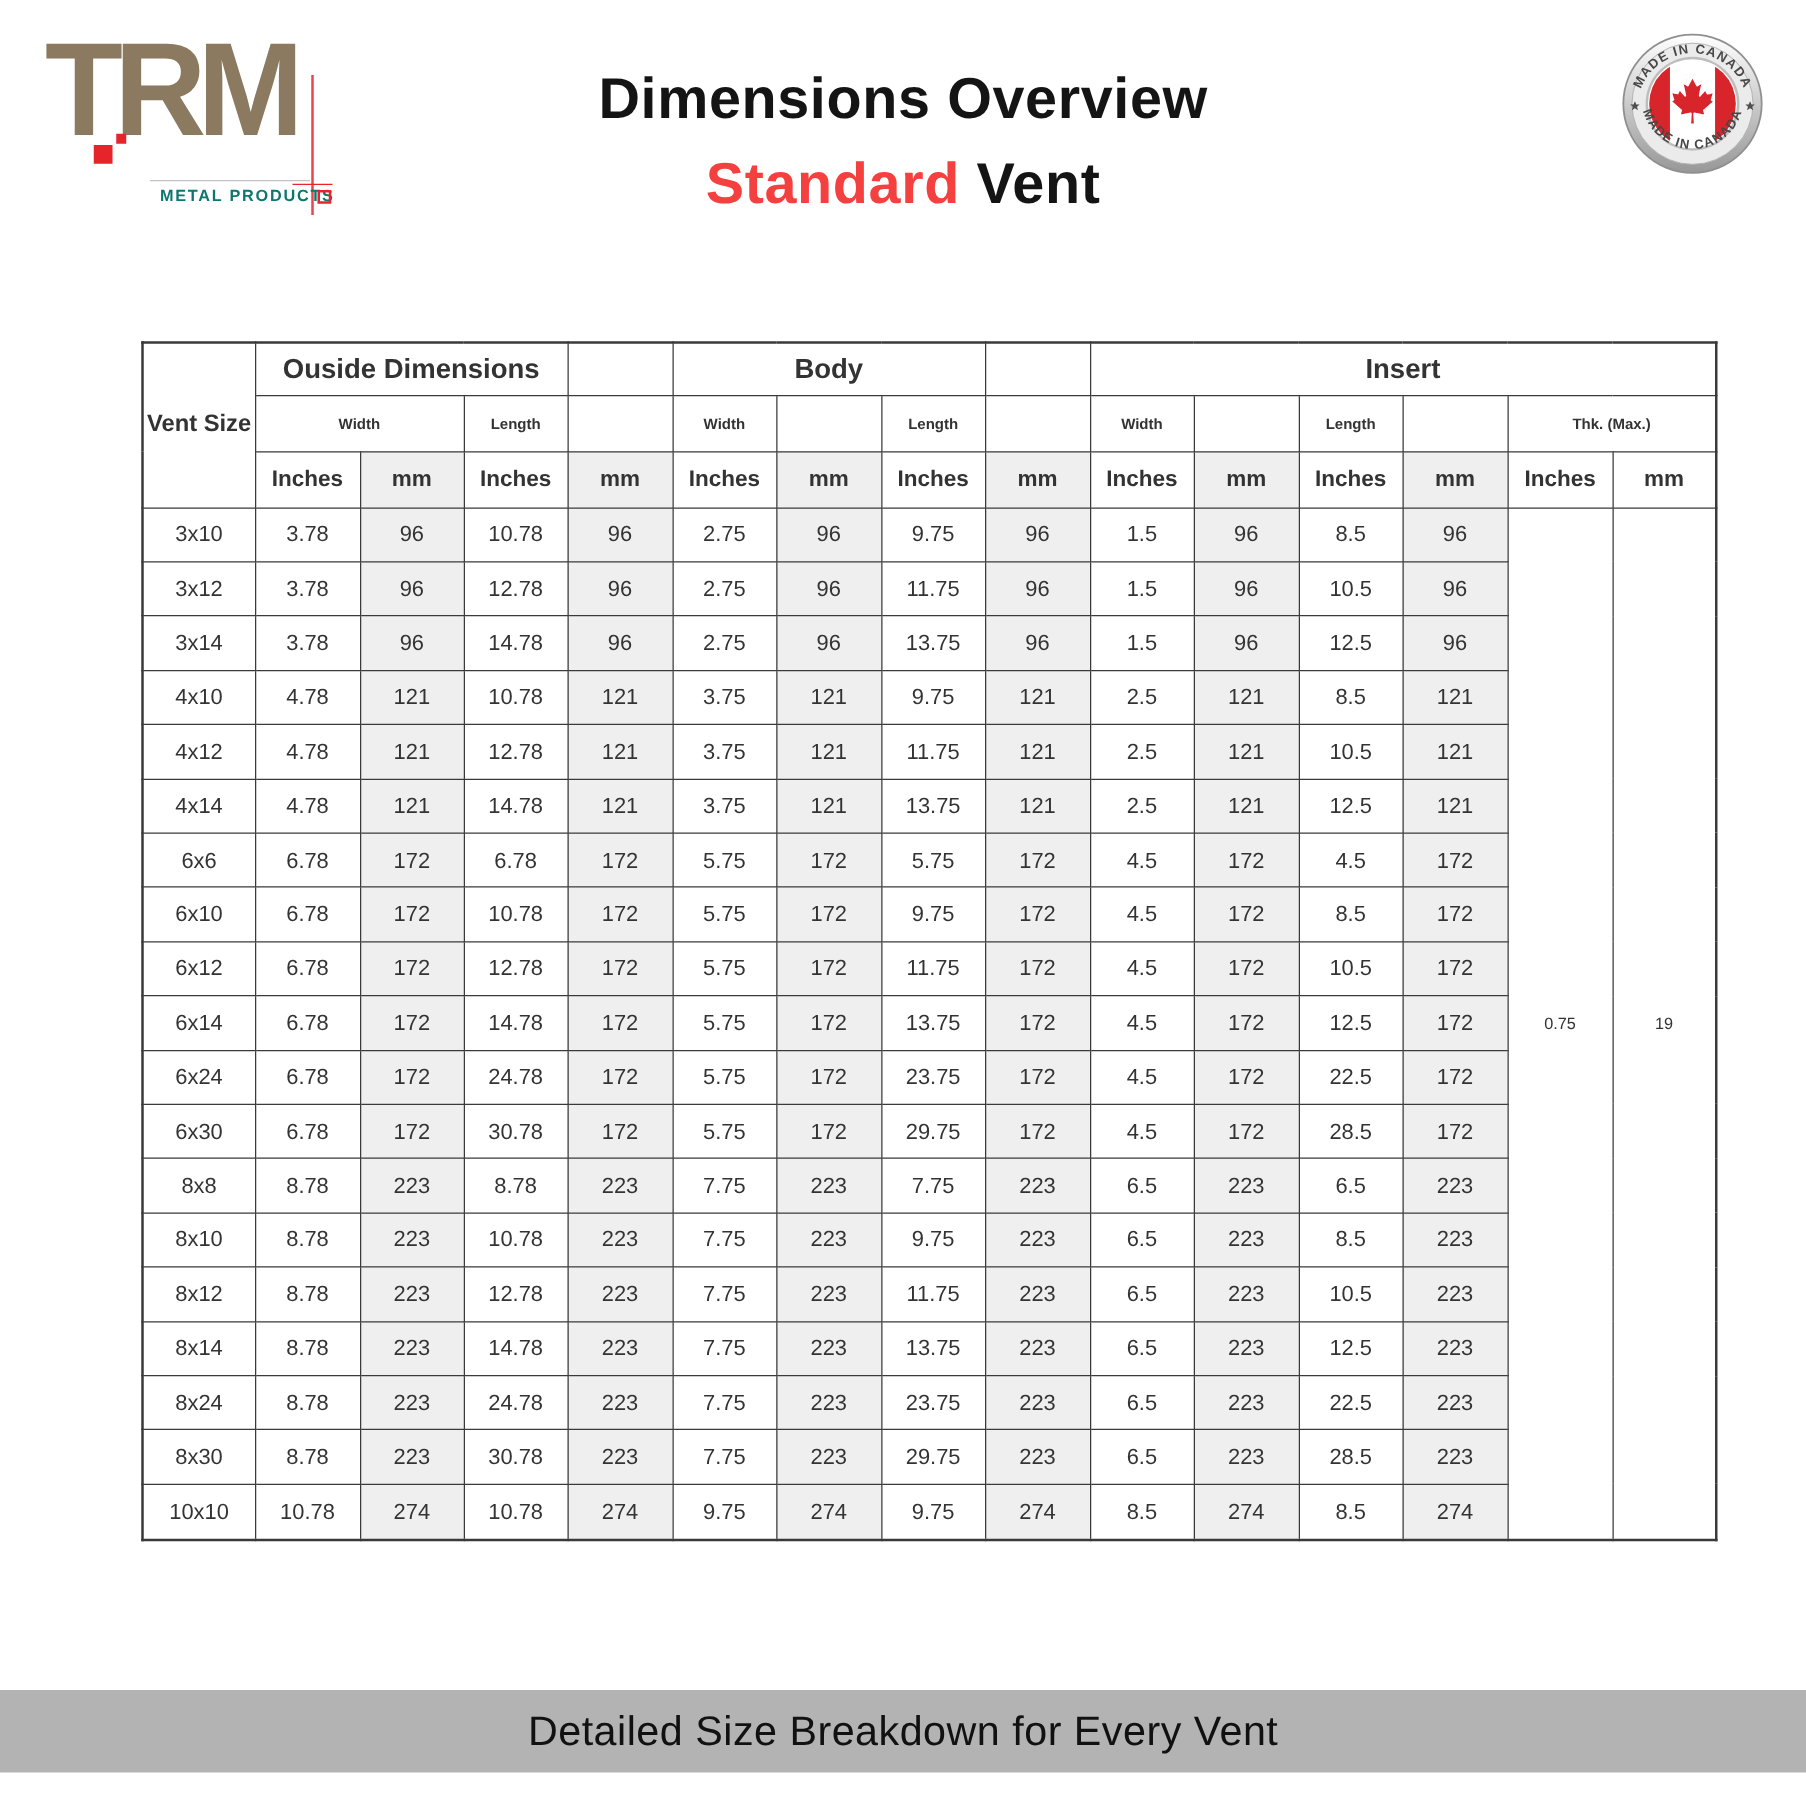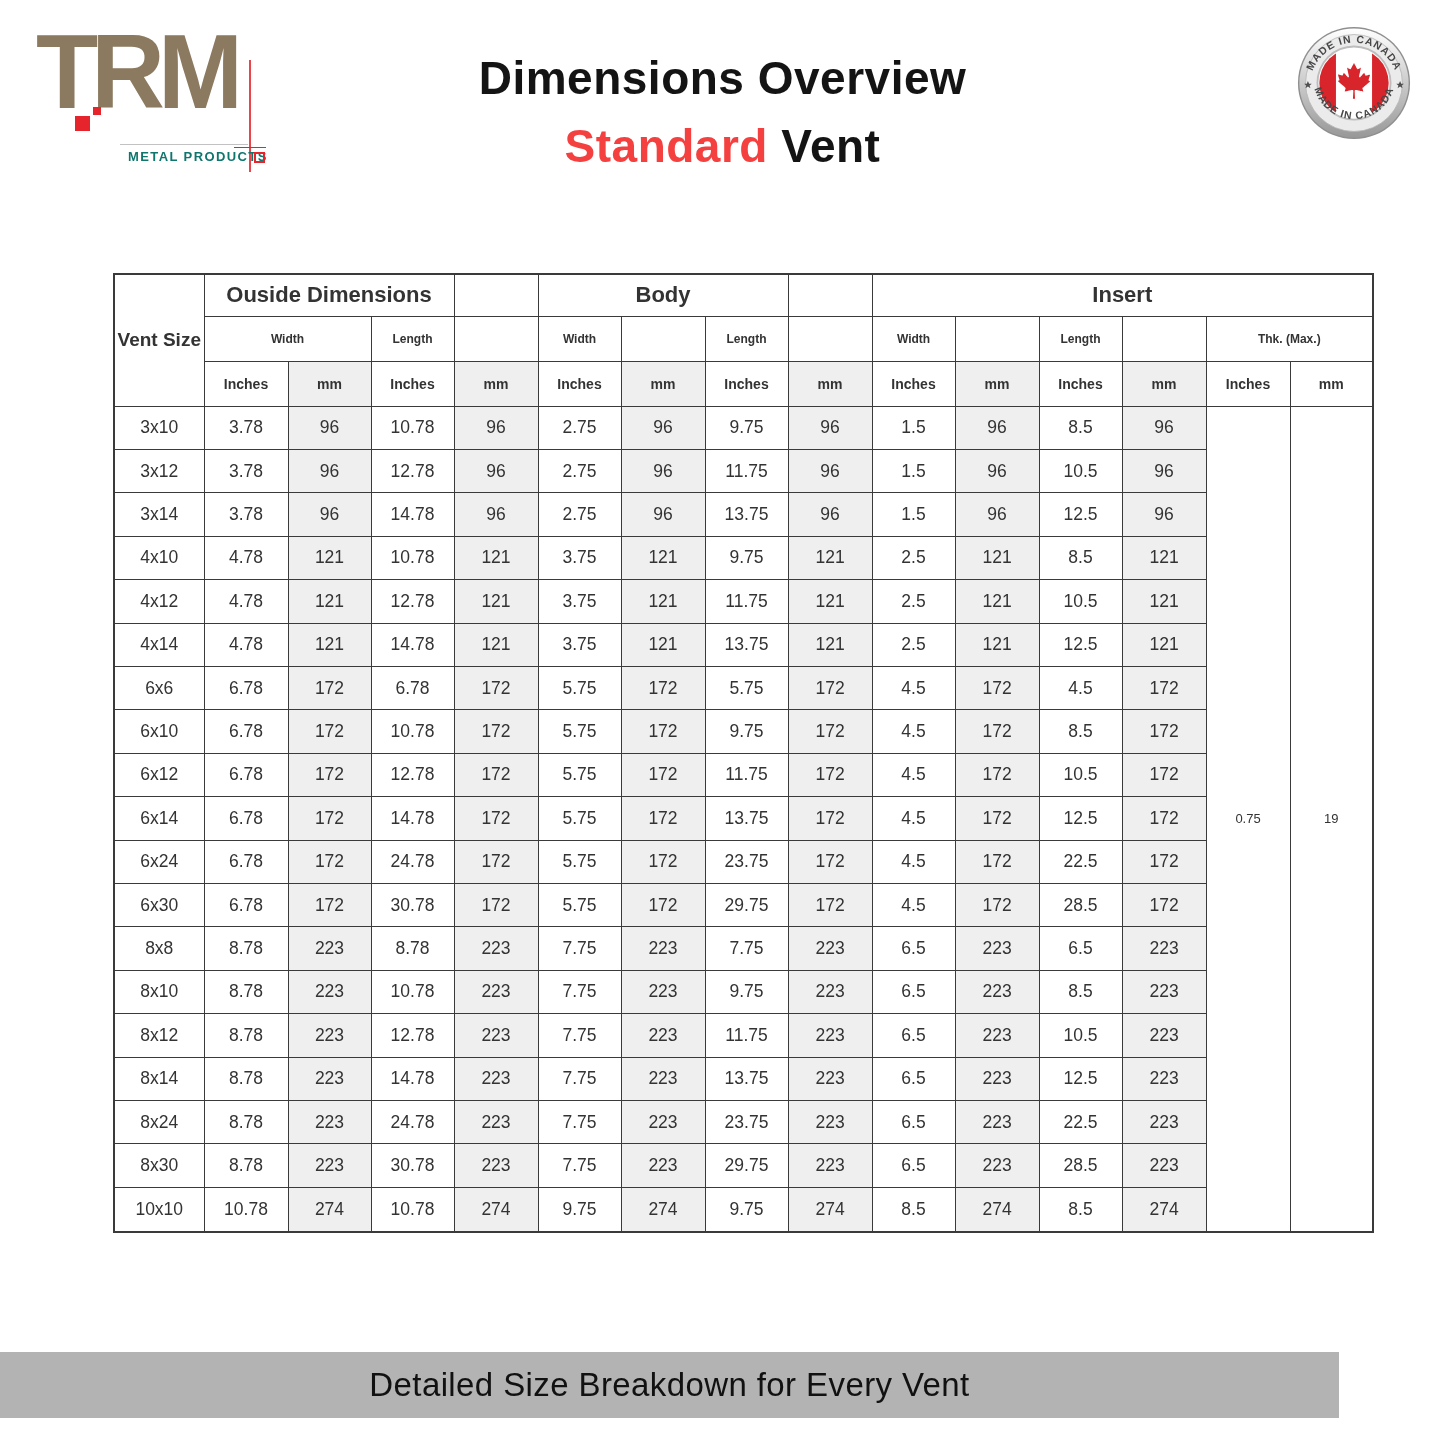--- a/index.html
+++ b/index.html
@@ -42,7 +42,7 @@
   .group{font-size:22px;}
   .corner{font-size:19px;}
   tr.h2 td{font-size:12px;}
-  tr.h3 td{font-size:14px;}
+  tr.h3 td{font-size:18px;}
   .unit-mm{background:var(--cell-shade);}
   tbody td{font-size:17.5px;}
   tbody td.c-mm{background:var(--cell-shade);}

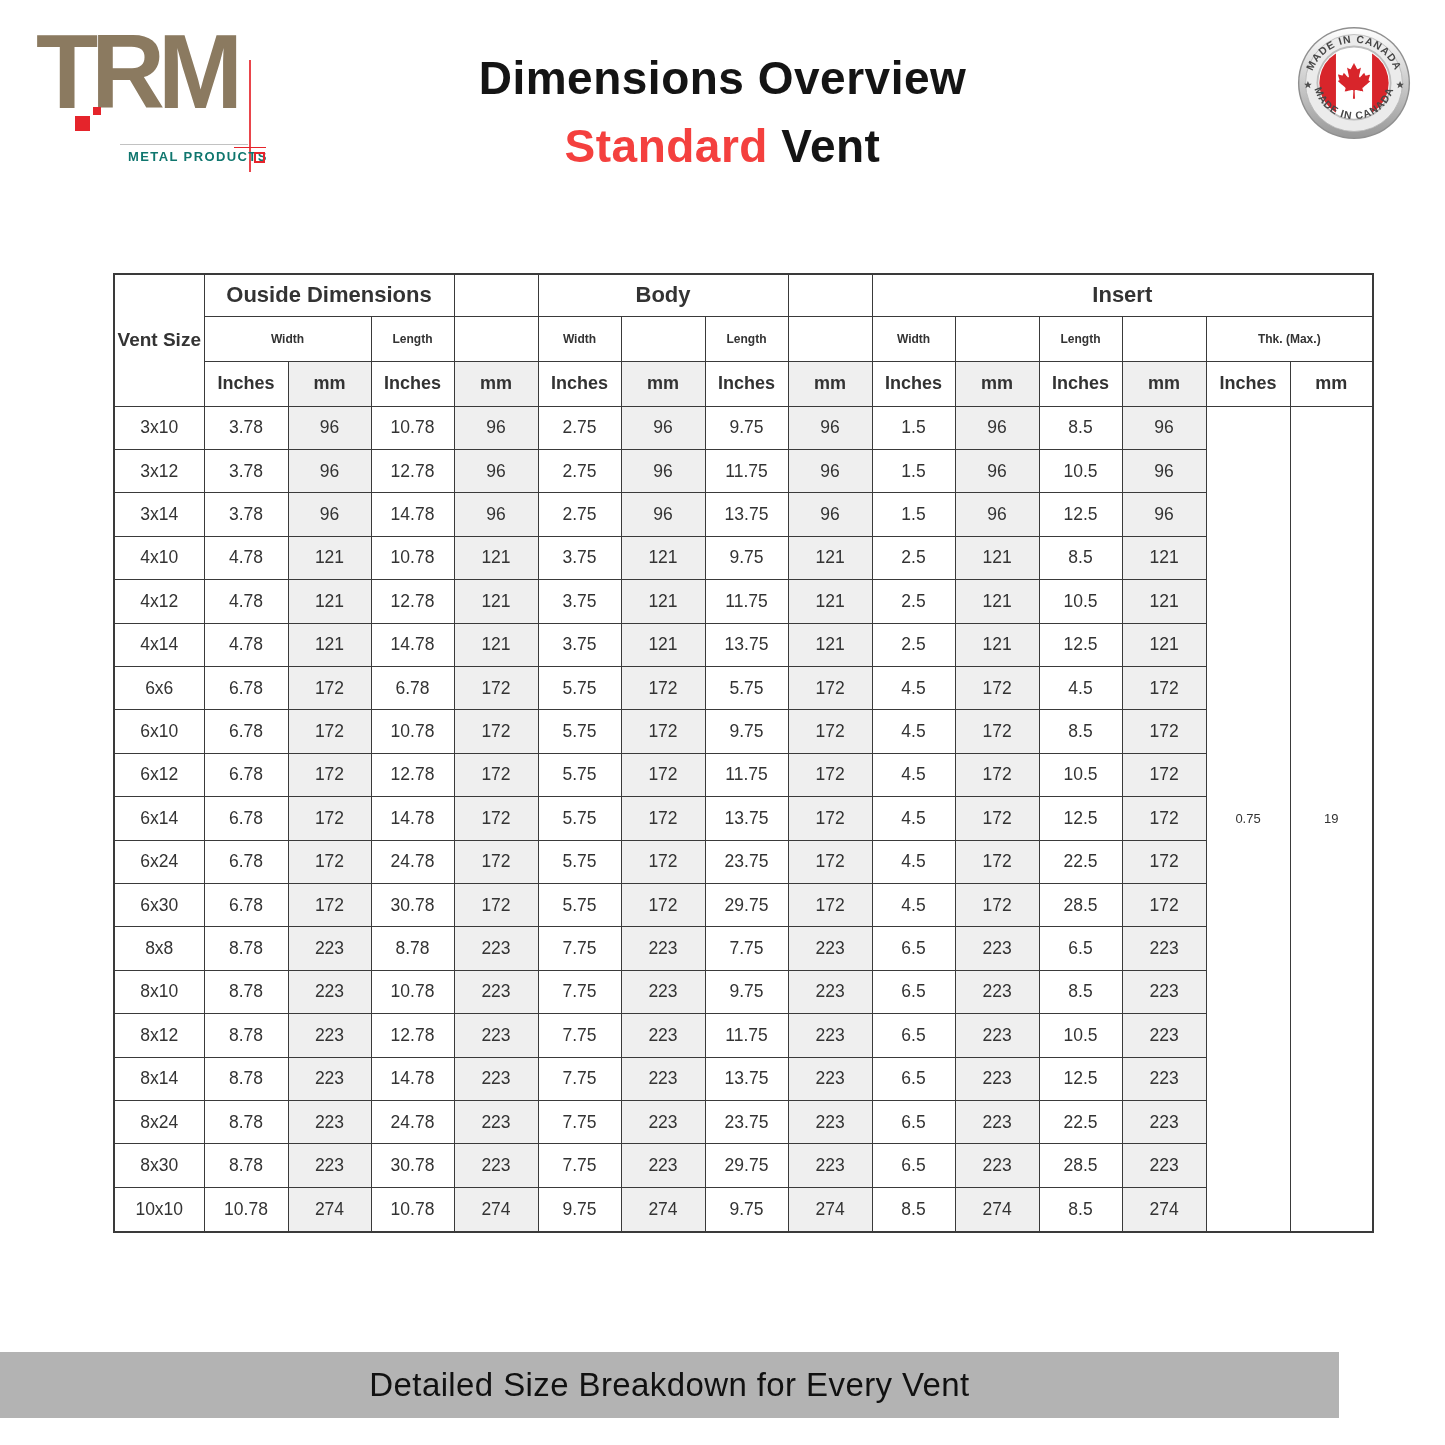--- a/index.html
+++ b/index.html
@@ -50,7 +50,7 @@
   tbody td.c-thk{background:#ffffff;font-size:13px;}
 
   
-  .banner{position:absolute;left:0;top:1352px;width:1339px;height:66px;background:var(--banner-gray);
+  .banner{position:absolute;left:0;top:1352px;width:1445px;height:66px;background:var(--banner-gray);
     display:flex;align-items:center;justify-content:center;}
   .banner span{font-size:33px;font-weight:400;color:#111;letter-spacing:.4px;}
 </style>

